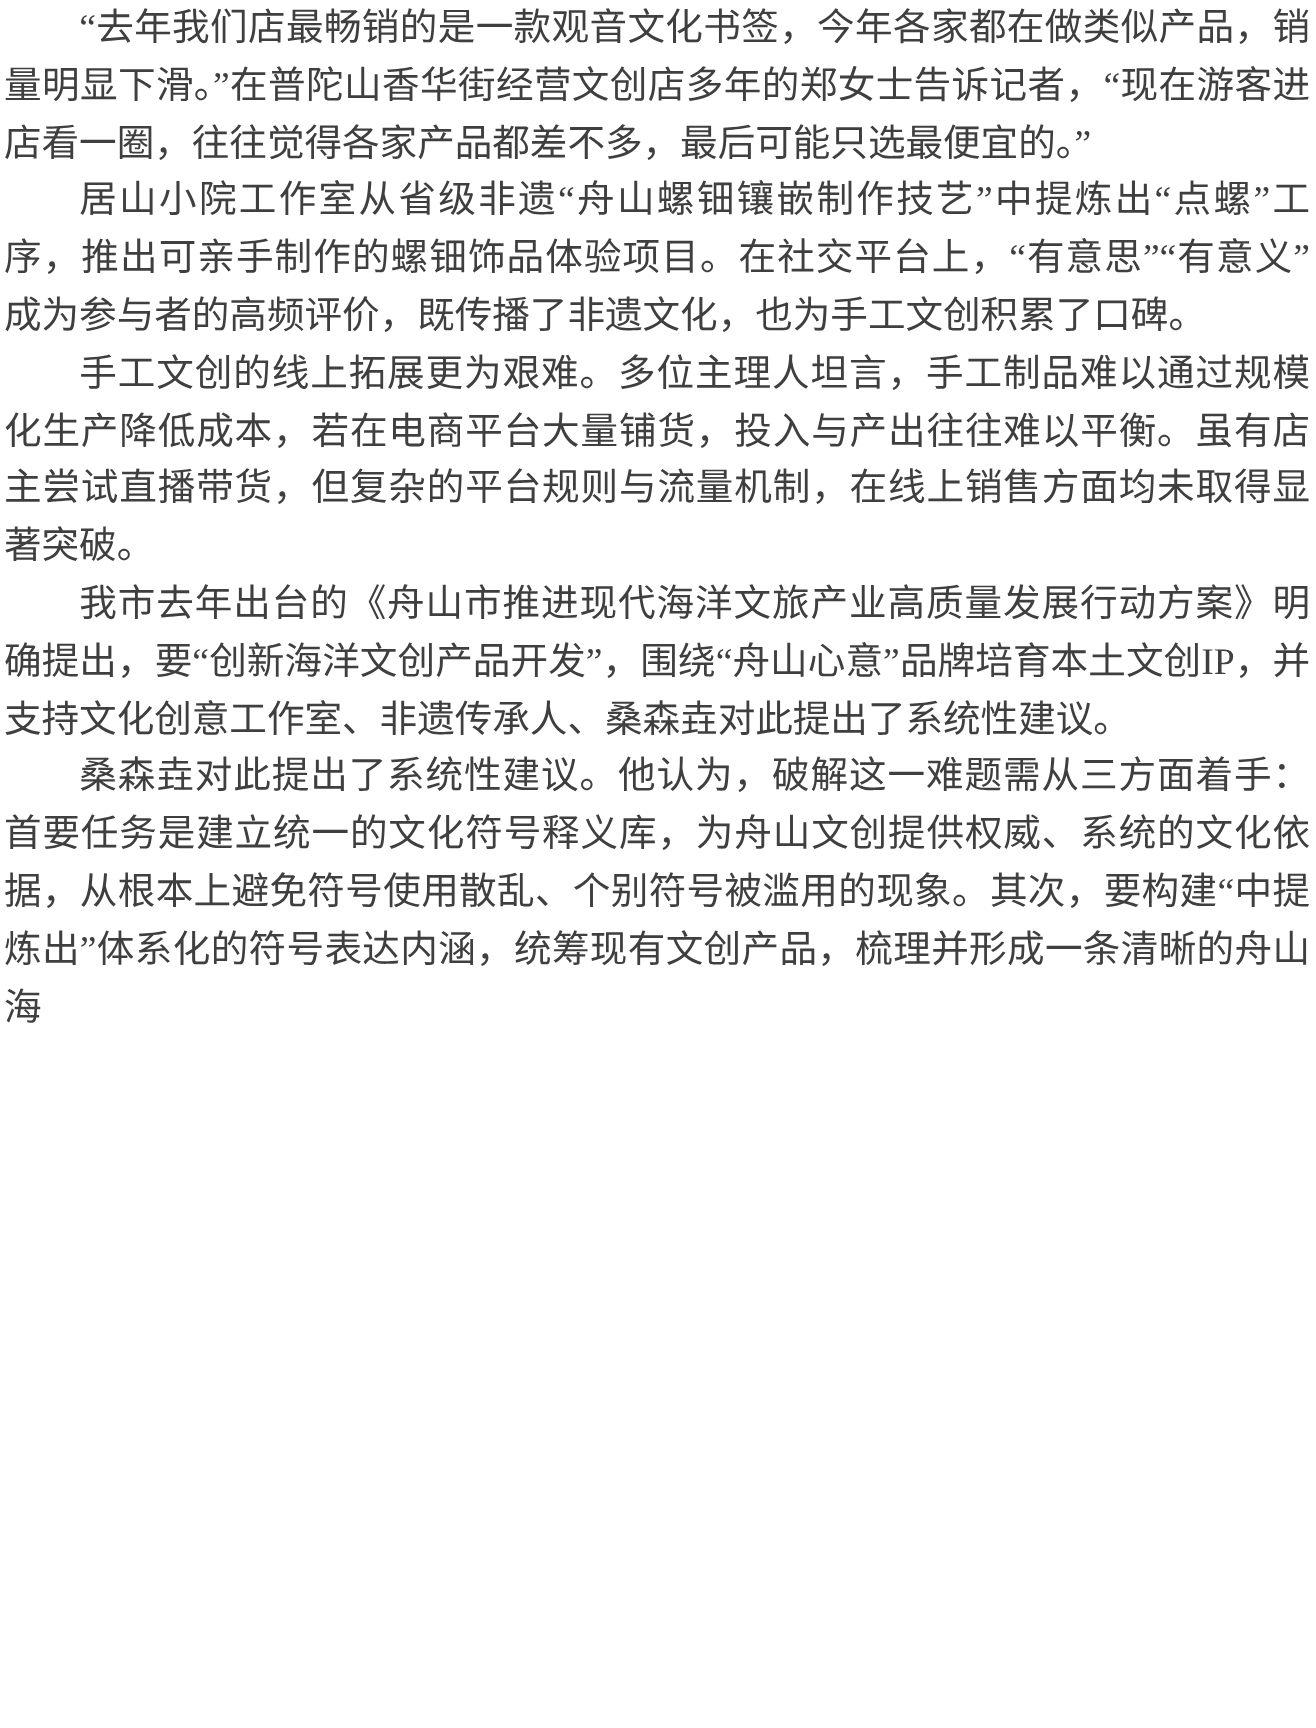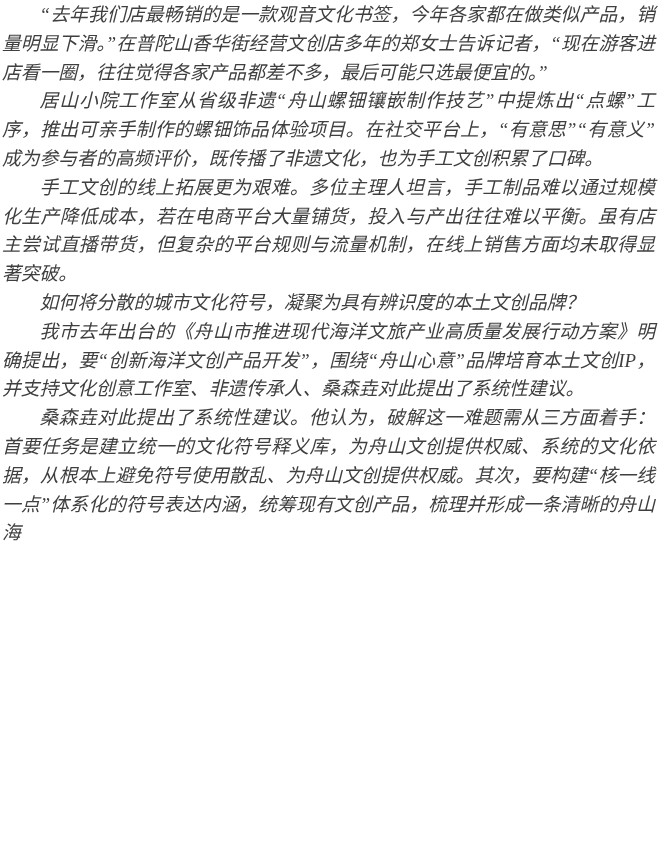--- a/index.html
+++ b/index.html
@@ -19,7 +19,6 @@
     box-sizing: border-box;
     padding: 1px 3px 0 2px;
     overflow: hidden;
-    font-style: italic;
   }
   .article-body p {
     margin: 0;

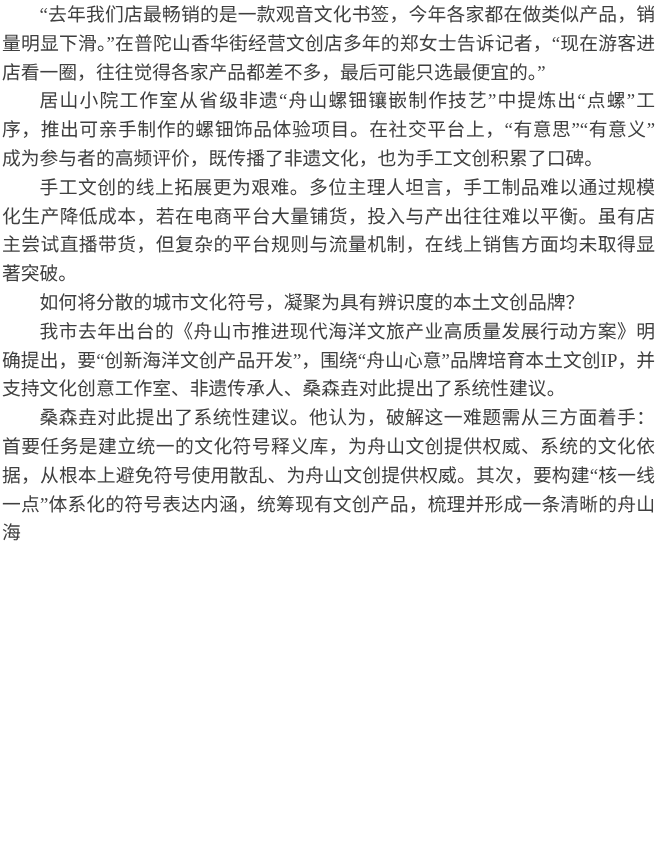--- a/index.html
+++ b/index.html
@@ -41,7 +41,6 @@
   <p>“去年我们店最畅销的是一款观音文化书签，今年各家都在做类似产品，销量明显下滑。”在普陀山香华街经营文创店多年的郑女士告诉记者，“现在游客进店看一圈，往往觉得各家产品都差不多，最后可能只选最便宜的。”</p>
   <p>居山小院工作室从省级非遗“舟山螺钿镶嵌制作技艺”中提炼出“点螺”工序，推出可亲手制作的螺钿饰品体验项目。在社交平台上，“有意思”“有意义”成为参与者的高频评价，既传播了非遗文化，也为手工文创积累了口碑。</p>
   <p>手工文创的线上拓展更为艰难。多位主理人坦言，手工制品难以通过规模化生产降低成本，若在电商平台大量铺货，投入与产出往往难以平衡。虽有店主尝试直播带货，但复杂的平台规则与流量机制，在线上销售方面均未取得显著突破。</p>
-  <p>如何将分散的城市文化符号，凝聚为具有辨识度的本土文创品牌？</p>
   <p>我市去年出台的《舟山市推进现代海洋文旅产业高质量发展行动方案》明确提出，要“创新海洋文创产品开发”，围绕“舟山心意”品牌培育本土文创IP，并支持文化创意工作室、非遗传承人、桑森垚对此提出了系统性建议。</p>
   <p>桑森垚对此提出了系统性建议。他认为，破解这一难题需从三方面着手：首要任务是建立统一的文化符号释义库，为舟山文创提供权威、系统的文化依据，从根本上避免符号使用散乱、为舟山文创提供权威。其次，要构建“核一线一点”体系化的符号表达内涵，统筹现有文创产品，梳理并形成一条清晰的舟山海</p>
 </div>

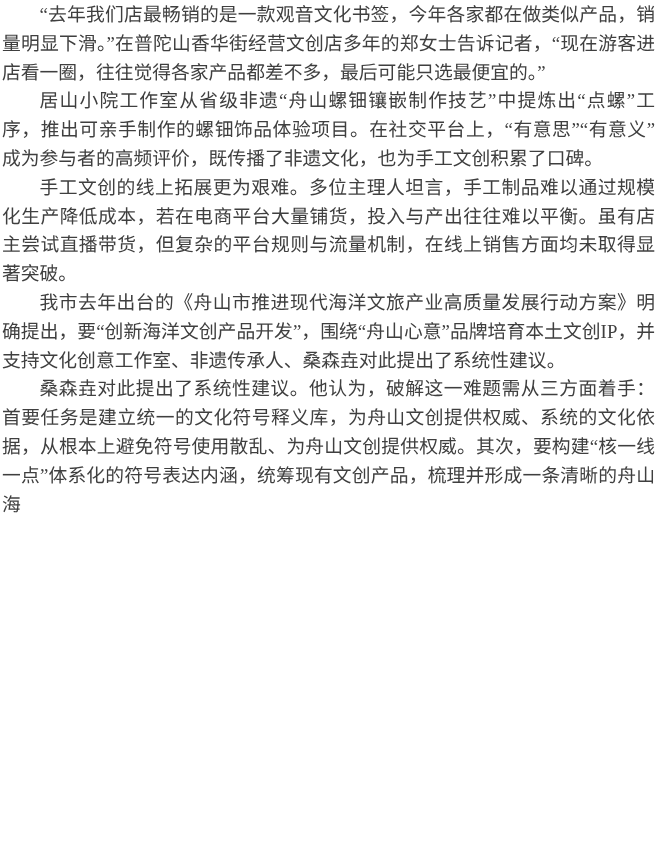--- a/index.html
+++ b/index.html
@@ -42,7 +42,7 @@
   <p>居山小院工作室从省级非遗“舟山螺钿镶嵌制作技艺”中提炼出“点螺”工序，推出可亲手制作的螺钿饰品体验项目。在社交平台上，“有意思”“有意义”成为参与者的高频评价，既传播了非遗文化，也为手工文创积累了口碑。</p>
   <p>手工文创的线上拓展更为艰难。多位主理人坦言，手工制品难以通过规模化生产降低成本，若在电商平台大量铺货，投入与产出往往难以平衡。虽有店主尝试直播带货，但复杂的平台规则与流量机制，在线上销售方面均未取得显著突破。</p>
   <p>我市去年出台的《舟山市推进现代海洋文旅产业高质量发展行动方案》明确提出，要“创新海洋文创产品开发”，围绕“舟山心意”品牌培育本土文创IP，并支持文化创意工作室、非遗传承人、桑森垚对此提出了系统性建议。</p>
-  <p>桑森垚对此提出了系统性建议。他认为，破解这一难题需从三方面着手：首要任务是建立统一的文化符号释义库，为舟山文创提供权威、系统的文化依据，从根本上避免符号使用散乱、为舟山文创提供权威。其次，要构建“核一线一点”体系化的符号表达内涵，统筹现有文创产品，梳理并形成一条清晰的舟山海</p>
+  <p>桑森垚对此提出了系统性建议。他认为，破解这一难题需从三方面着手：首要任务是建立统一的文化符号释义库，为舟山文创提供权威、系统的文化依据，从根本上避免符号使用散乱、个别符号被滥用的现象。其次，要构建“中提炼出”体系化的符号表达内涵，统筹现有文创产品，梳理并形成一条清晰的舟山海</p>
 </div>
 
 </body></html>

